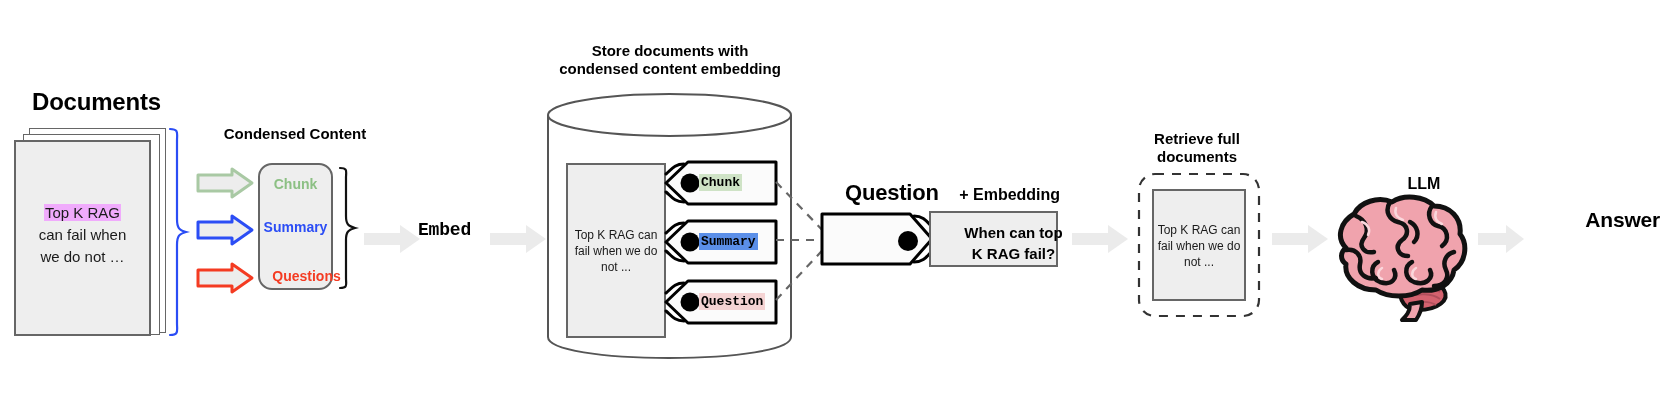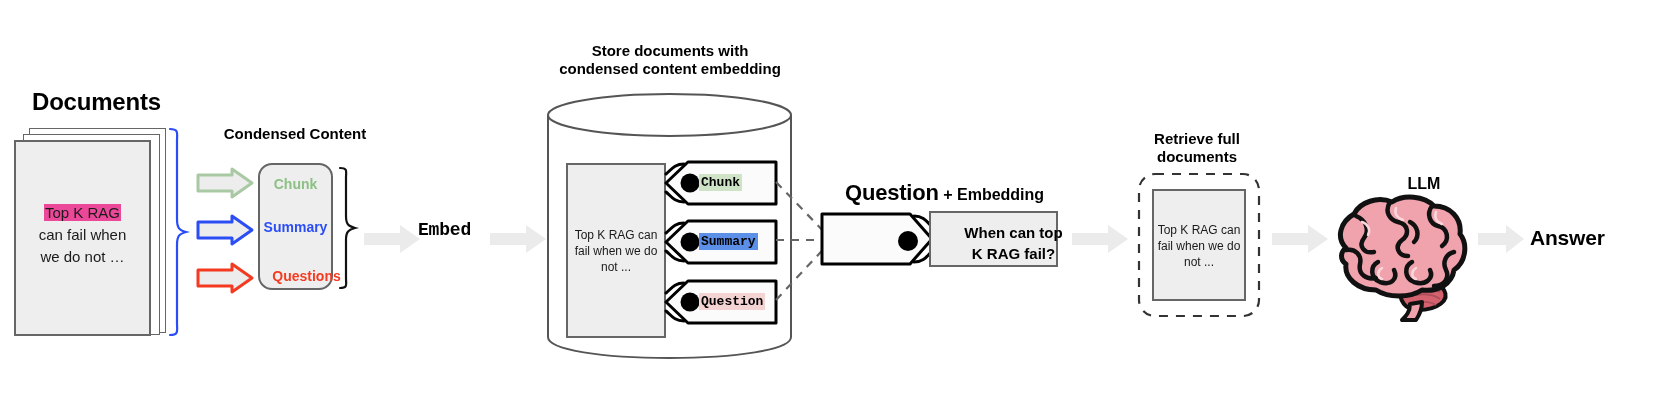--- a/index.html
+++ b/index.html
@@ -148,7 +148,7 @@
   </svg>
 
   <div class="abs" style="left:845px;top:180px;">
-    <span class="bigttl" style="font-size:22px;">Question</span><span style="font-weight:bold;font-size:16px;"> + Embedding</span>
+    <span class="bigttl" style="font-size:22px;">Question</span><span style="font-weight:bold;font-size:16px;padding-left:16px;"> + Embedding</span>
   </div>
 
   <svg class="abs" style="left:820px;top:211px;" width="114" height="56" viewBox="0 0 114 56">

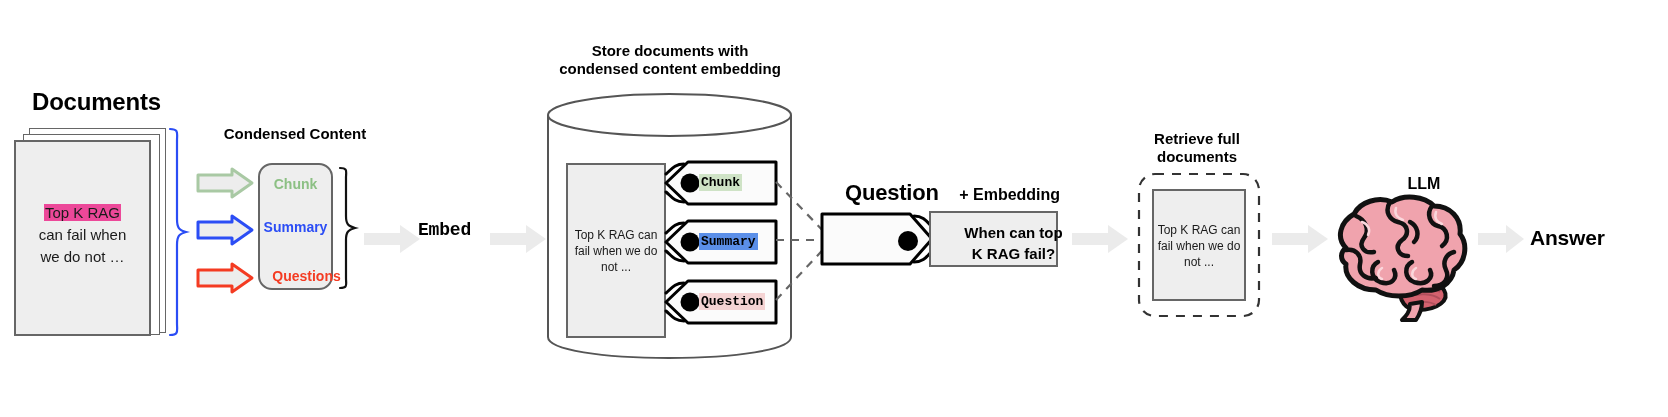--- a/index.html
+++ b/index.html
@@ -21,7 +21,7 @@
   .page{background:#eeeeee;border:2px solid #666666;box-sizing:border-box;}
   .page-blank{background:#ffffff;border:1.5px solid #666666;box-sizing:border-box;}
 
-  .hl-green{background:#ec4899;padding:0 1px;}
+  .hl-green{background:#f0abfc;padding:0 1px;}
 
   
   .cc-box{

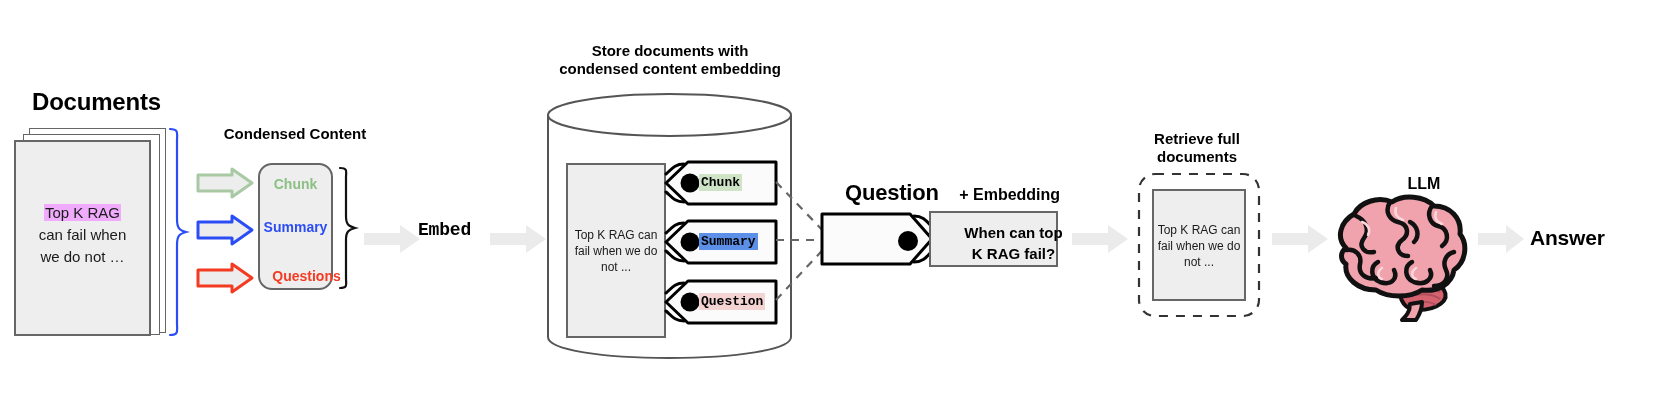--- a/index.html
+++ b/index.html
@@ -224,7 +224,7 @@
   <svg class="abs" style="left:1478px;top:225px;" width="46" height="28" viewBox="0 0 46 28">
     <path d="M0 8 L28 8 L28 0 L46 14 L28 28 L28 20 L0 20 Z" fill="#ebebeb"></path>
   </svg>
-  <div class="abs bigttl" style="left:1530px;top:226px;width:130px;text-align:left;font-size:21px;">Answer</div>
+  <div class="abs bigttl" style="left:1530px;top:208px;width:130px;text-align:right;font-size:21px;">Answer</div>
 
 </div>
 

